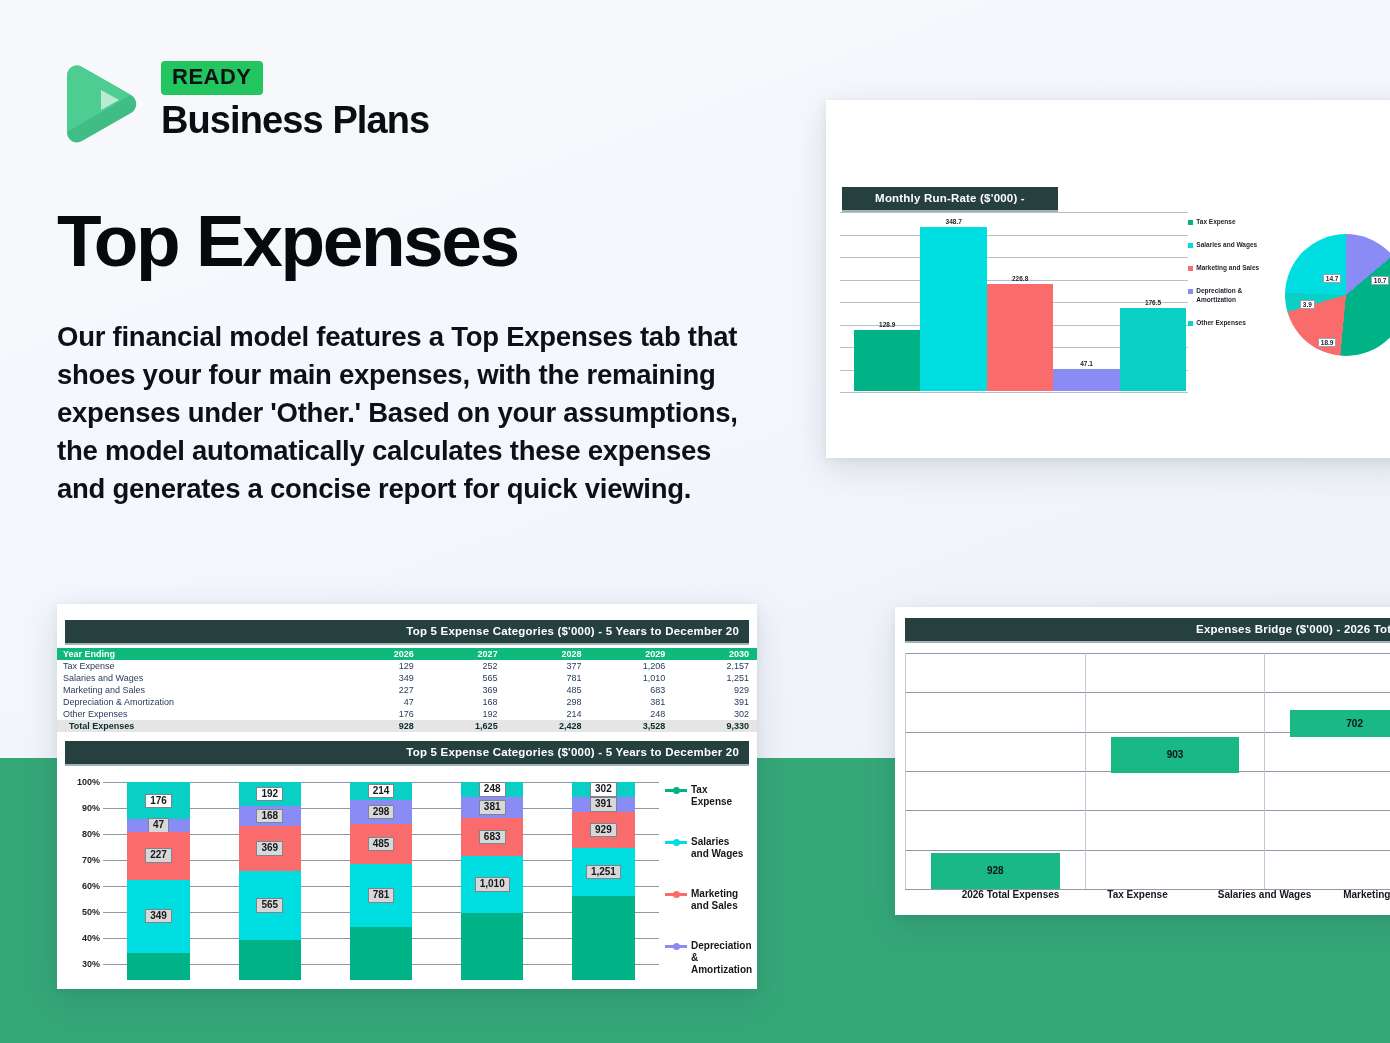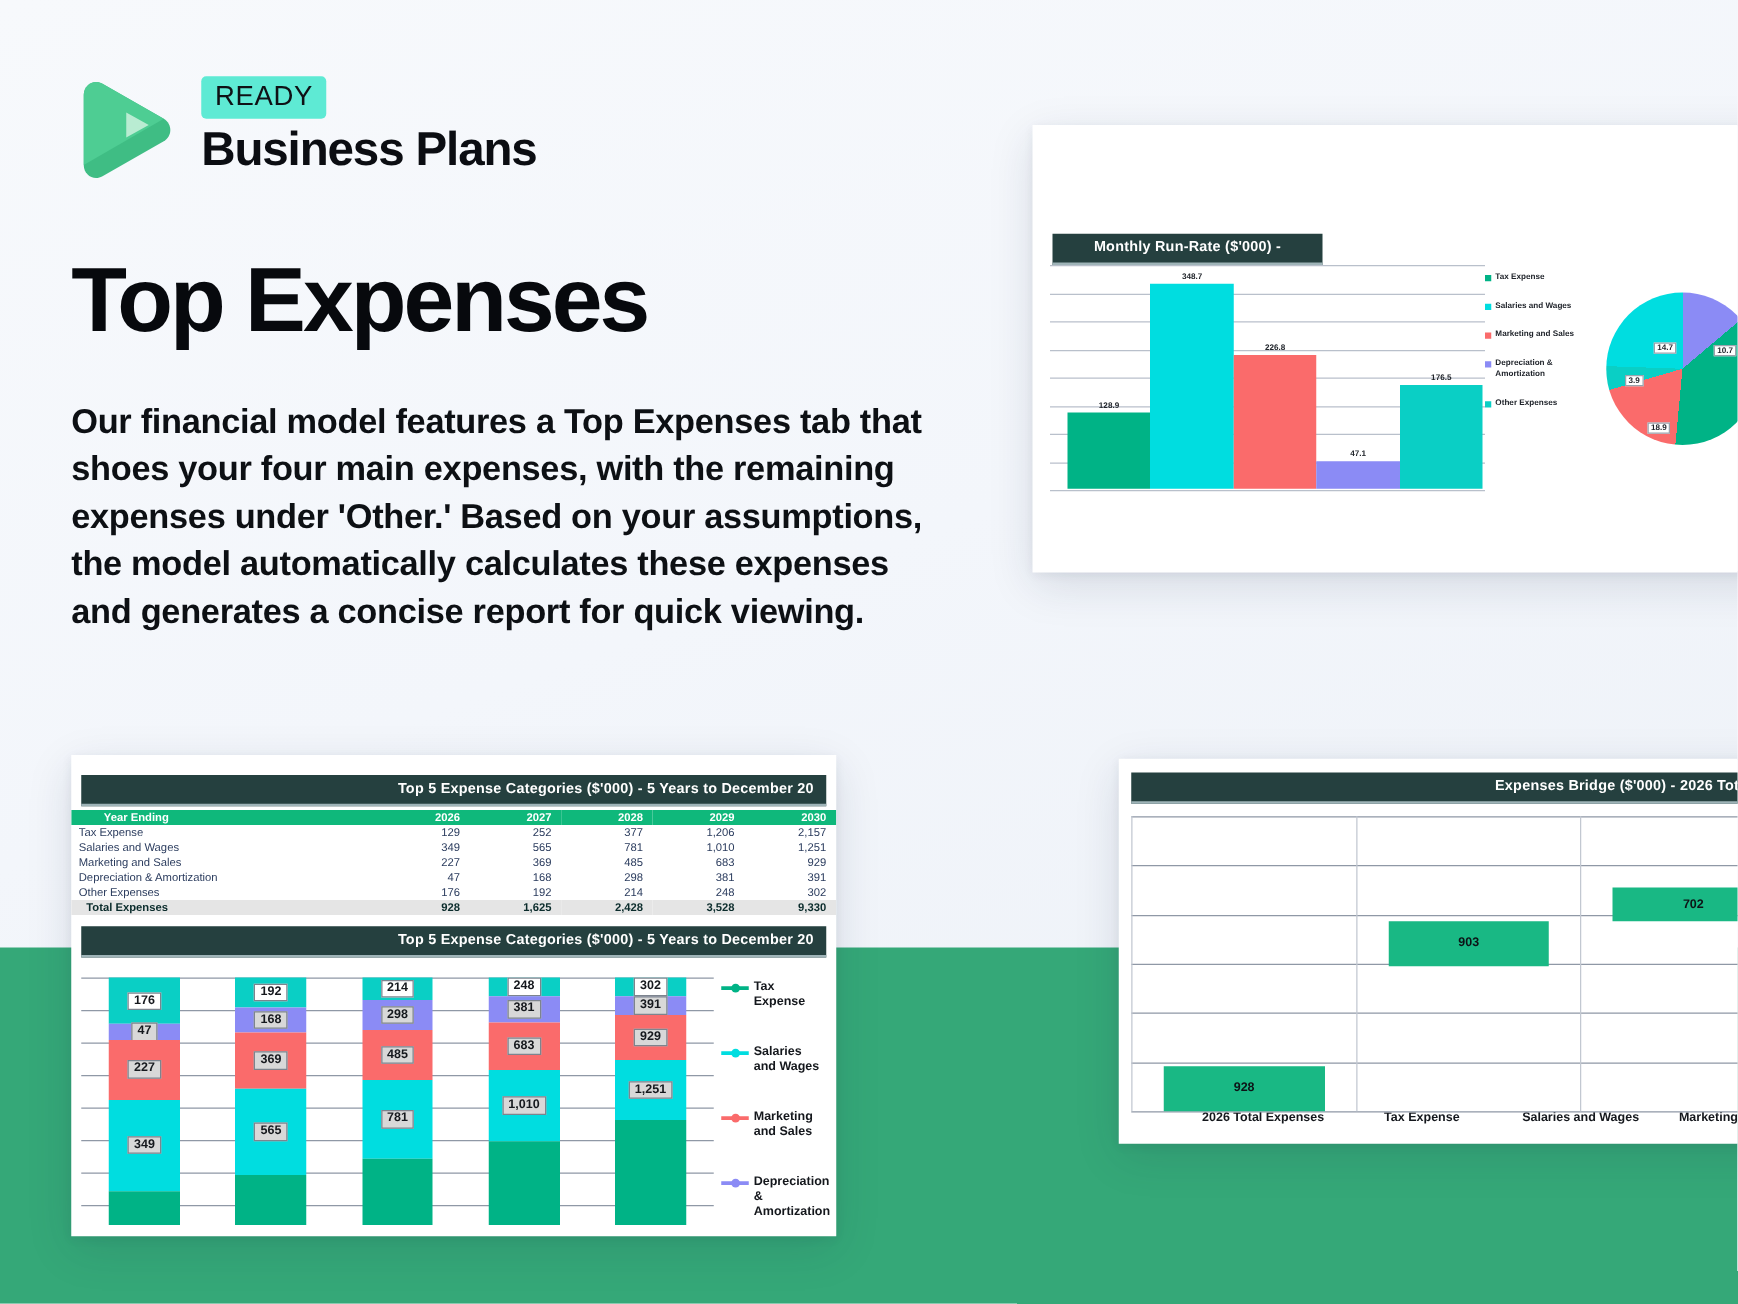--- a/index.html
+++ b/index.html
@@ -26,8 +26,8 @@
   .brand-text { padding-top: 4px; }
   .ready-badge {
     display: inline-block;
-    background: #5eead4; color: #0f1115;
-    font-size: 22px; font-weight: 400; letter-spacing: .5px;
+    background: #22c55e; color: #0f1115;
+    font-size: 22px; font-weight: 700; letter-spacing: .5px;
     padding: 3px 11px 5px; border-radius: 4px;
   }
   .brand-name {

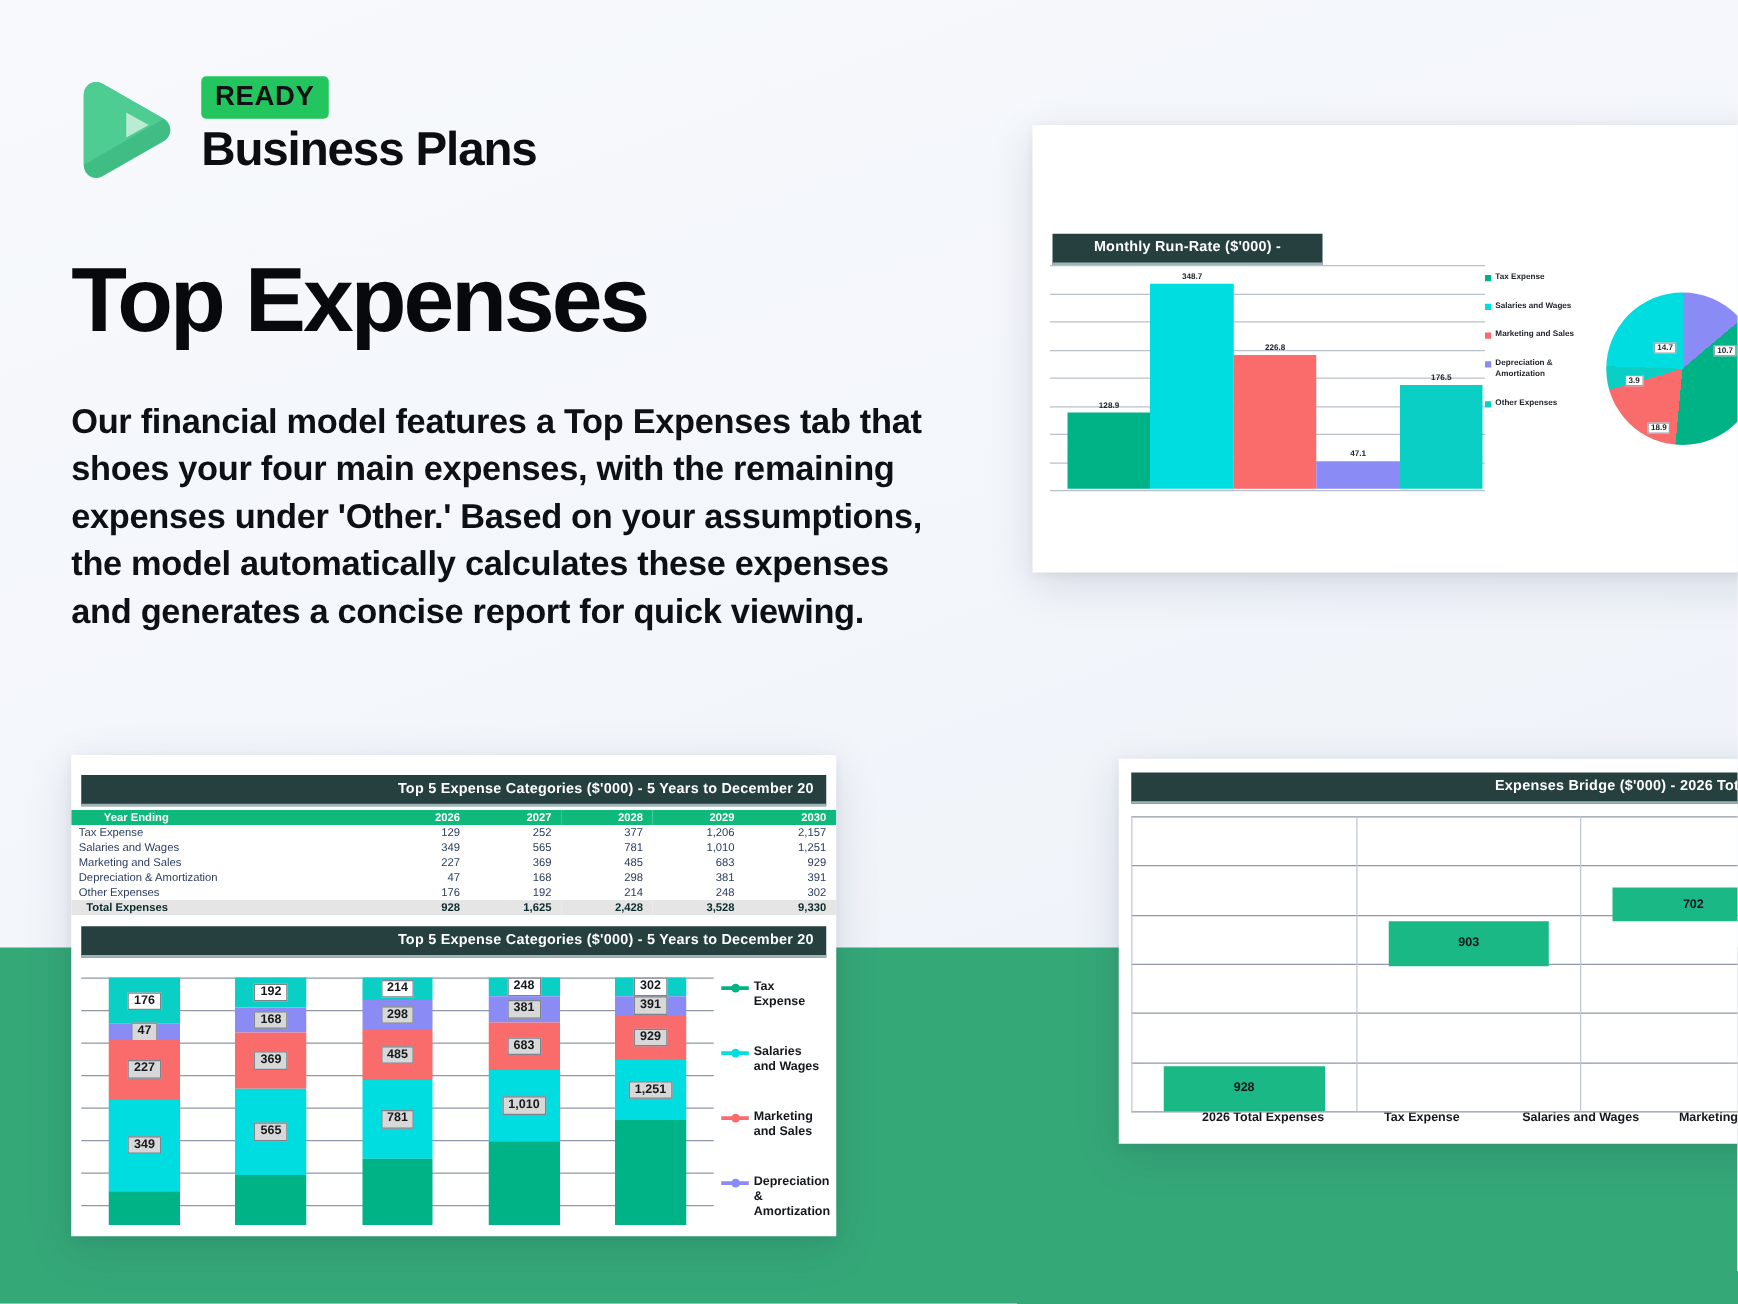--- a/index.html
+++ b/index.html
@@ -94,7 +94,7 @@
   }
 
   
-  #card-table { left: 57px; top: 604px; width: 612px; height: 385px; }
+  #card-table { left: 57px; top: 604px; width: 700px; height: 385px; }
   .tbl-title-wrap { padding: 16px 8px 0; }
   #t-table { text-align: right; padding-right: 10px; }
 

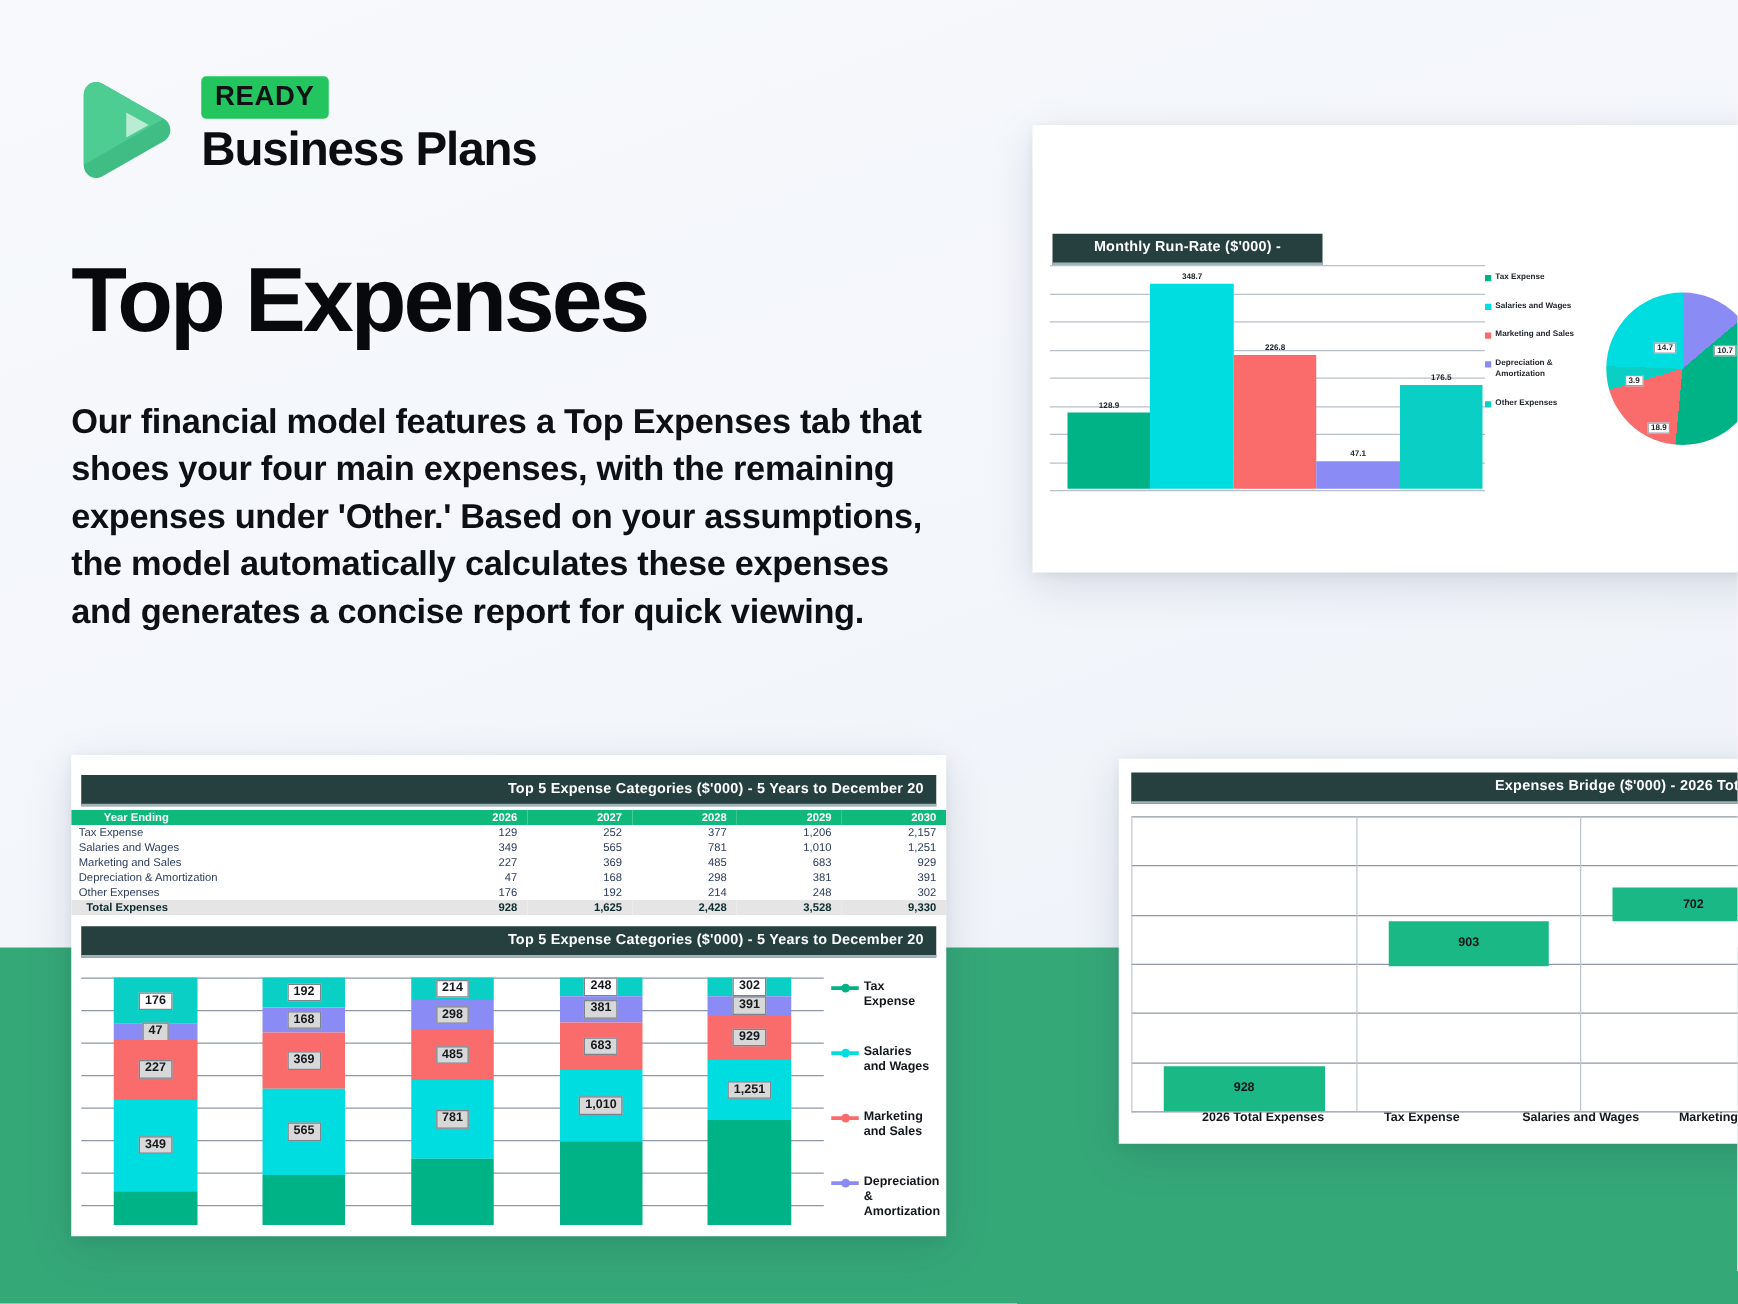--- a/index.html
+++ b/index.html
@@ -101,7 +101,7 @@
   table.xl { width: 100%; border-collapse: collapse; margin-top: 3px; }
   table.xl th, table.xl td { font-size: 9px; padding: 1px 8px 1px 6px; }
   table.xl thead th { background: #0fb87b; color: #fff; font-weight: 700; text-align: right; }
-  table.xl thead th.lbl { text-align: left; padding-left: 26px; }
+  table.xl thead th.lbl { text-align: left; padding-left: 6px; }
   table.xl tbody td { color: #2b3c5e; text-align: right; }
   table.xl tbody td.lbl { text-align: left; padding-left: 6px; }
   table.xl tr.total td { background: #e5e5e5; color: #0b2c2c; font-weight: 700; }

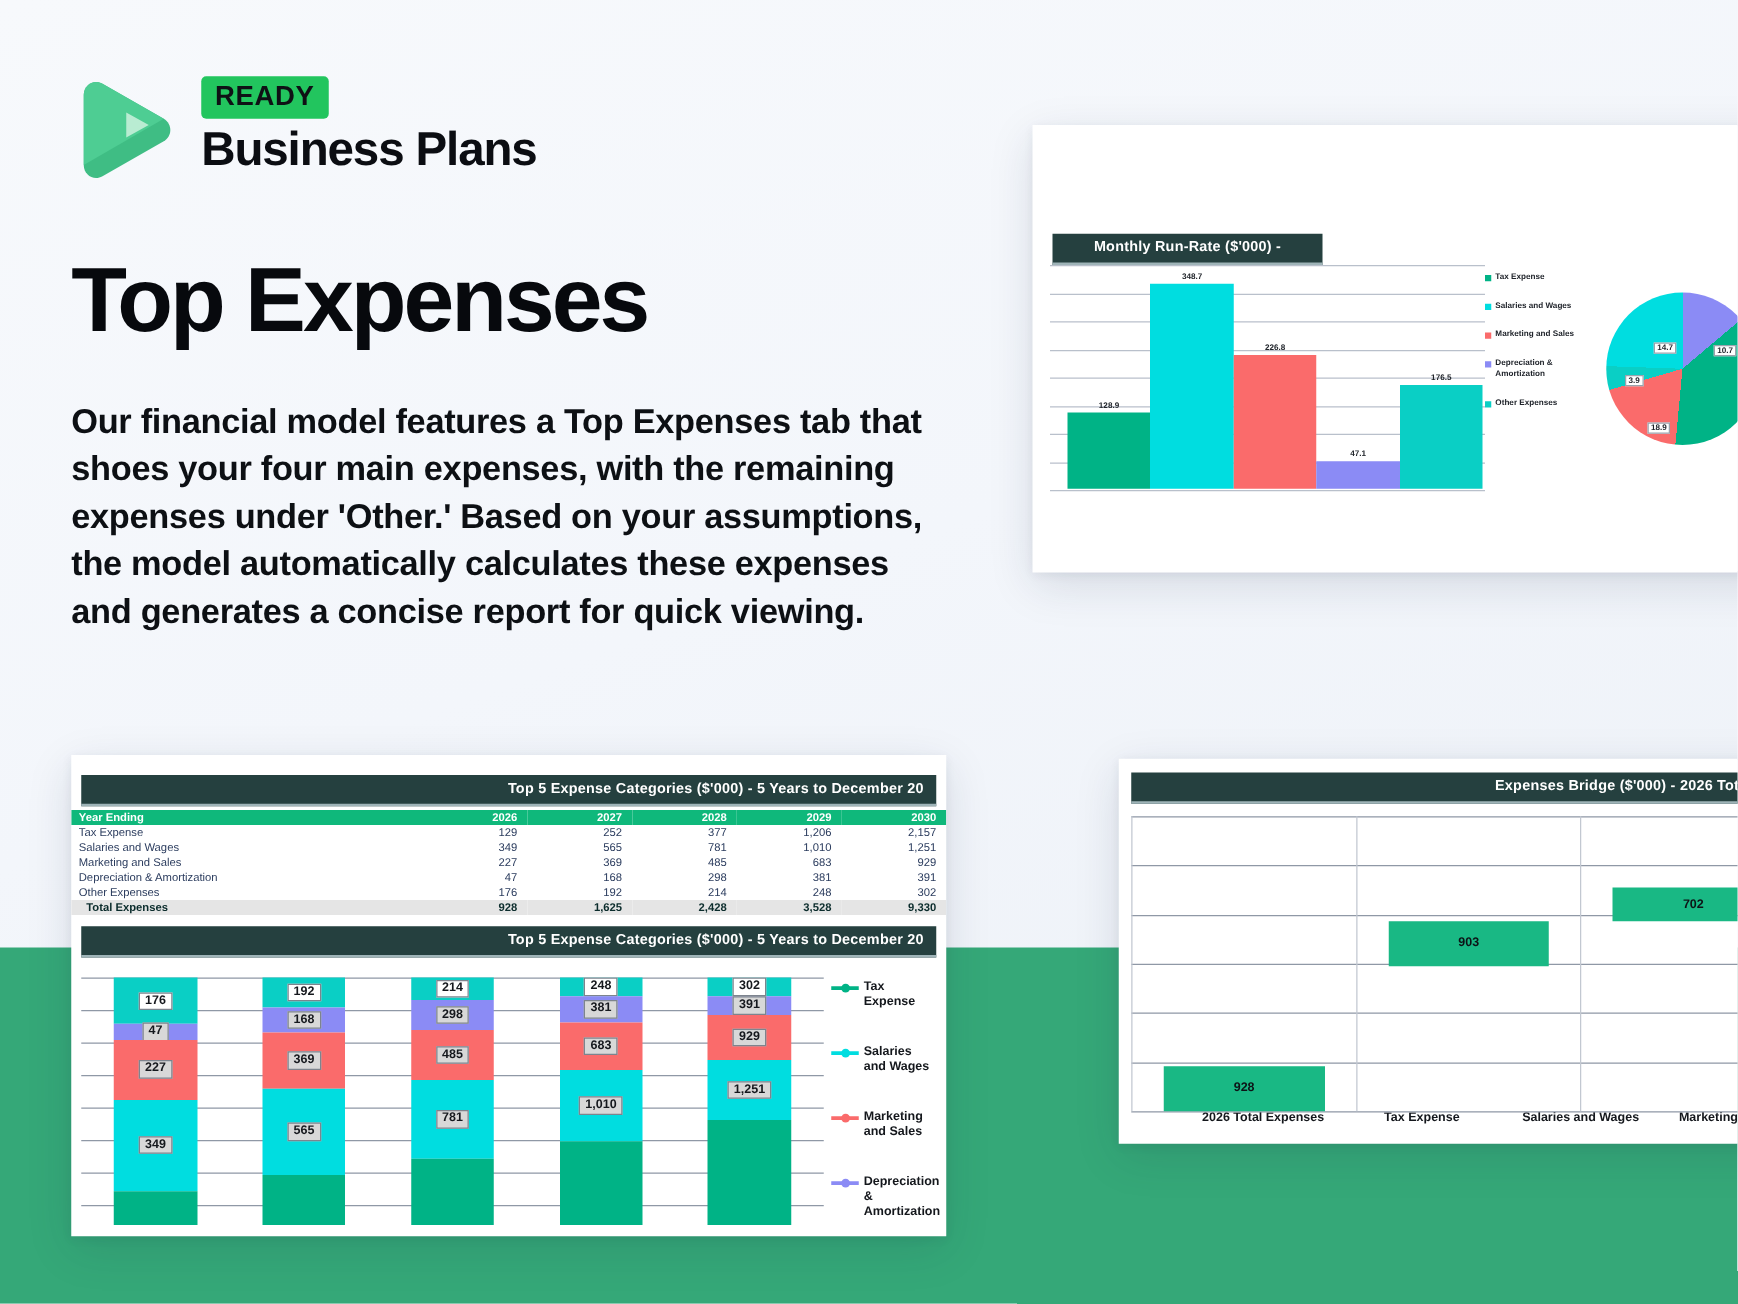--- a/index.html
+++ b/index.html
@@ -329,6 +329,16 @@
     <div class="xl-title" id="t-stack">Top 5 Expense Categories ($'000) - 5 Years to December 20</div>
   </div>
   <div class="stack-body">
+    <div class="stk-axis" id="stk-axis">
+        <span style="top: 5%;">100%</span>
+        <span style="top: 17.5%;">90%</span>
+        <span style="top: 30%;">80%</span>
+        <span style="top: 42.5%;">70%</span>
+        <span style="top: 55%;">60%</span>
+        <span style="top: 67.5%;">50%</span>
+        <span style="top: 80%;">40%</span>
+        <span style="top: 92.5%;">30%</span>
+      </div>
     <div class="stk-plot">
       <div class="grid-lines" id="stk-grid">
           <i style="top: 5%;"></i>

